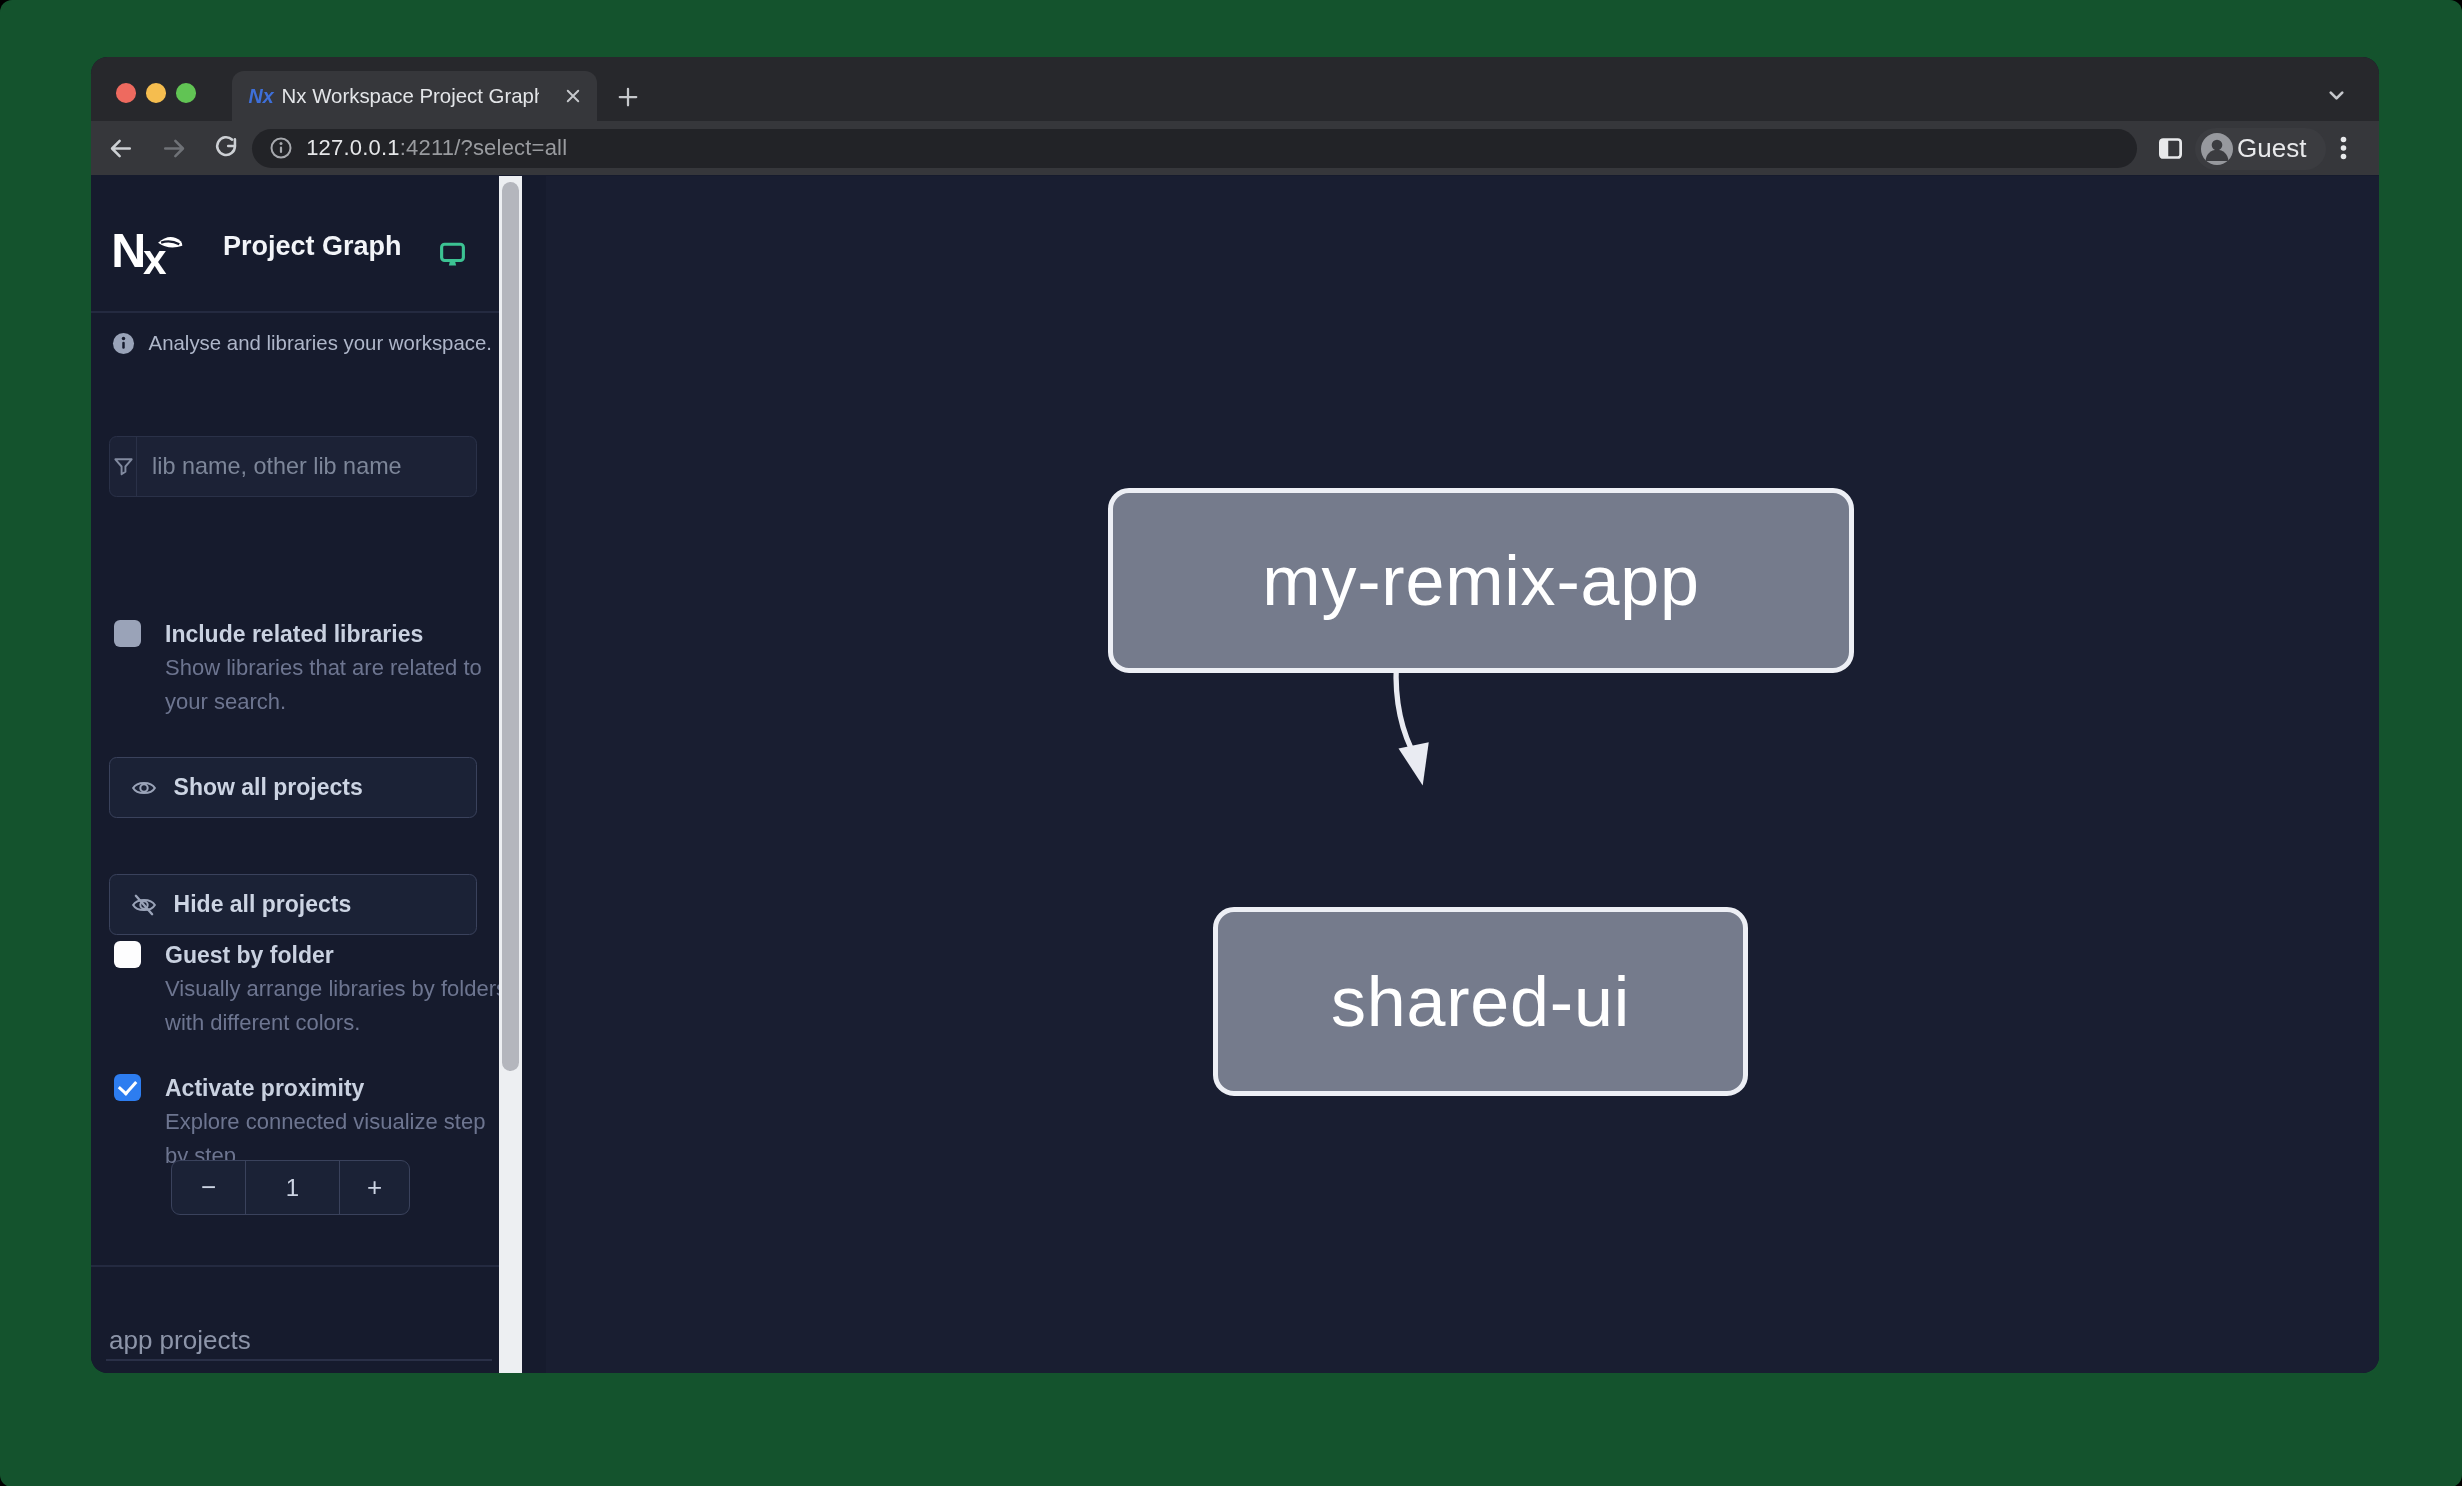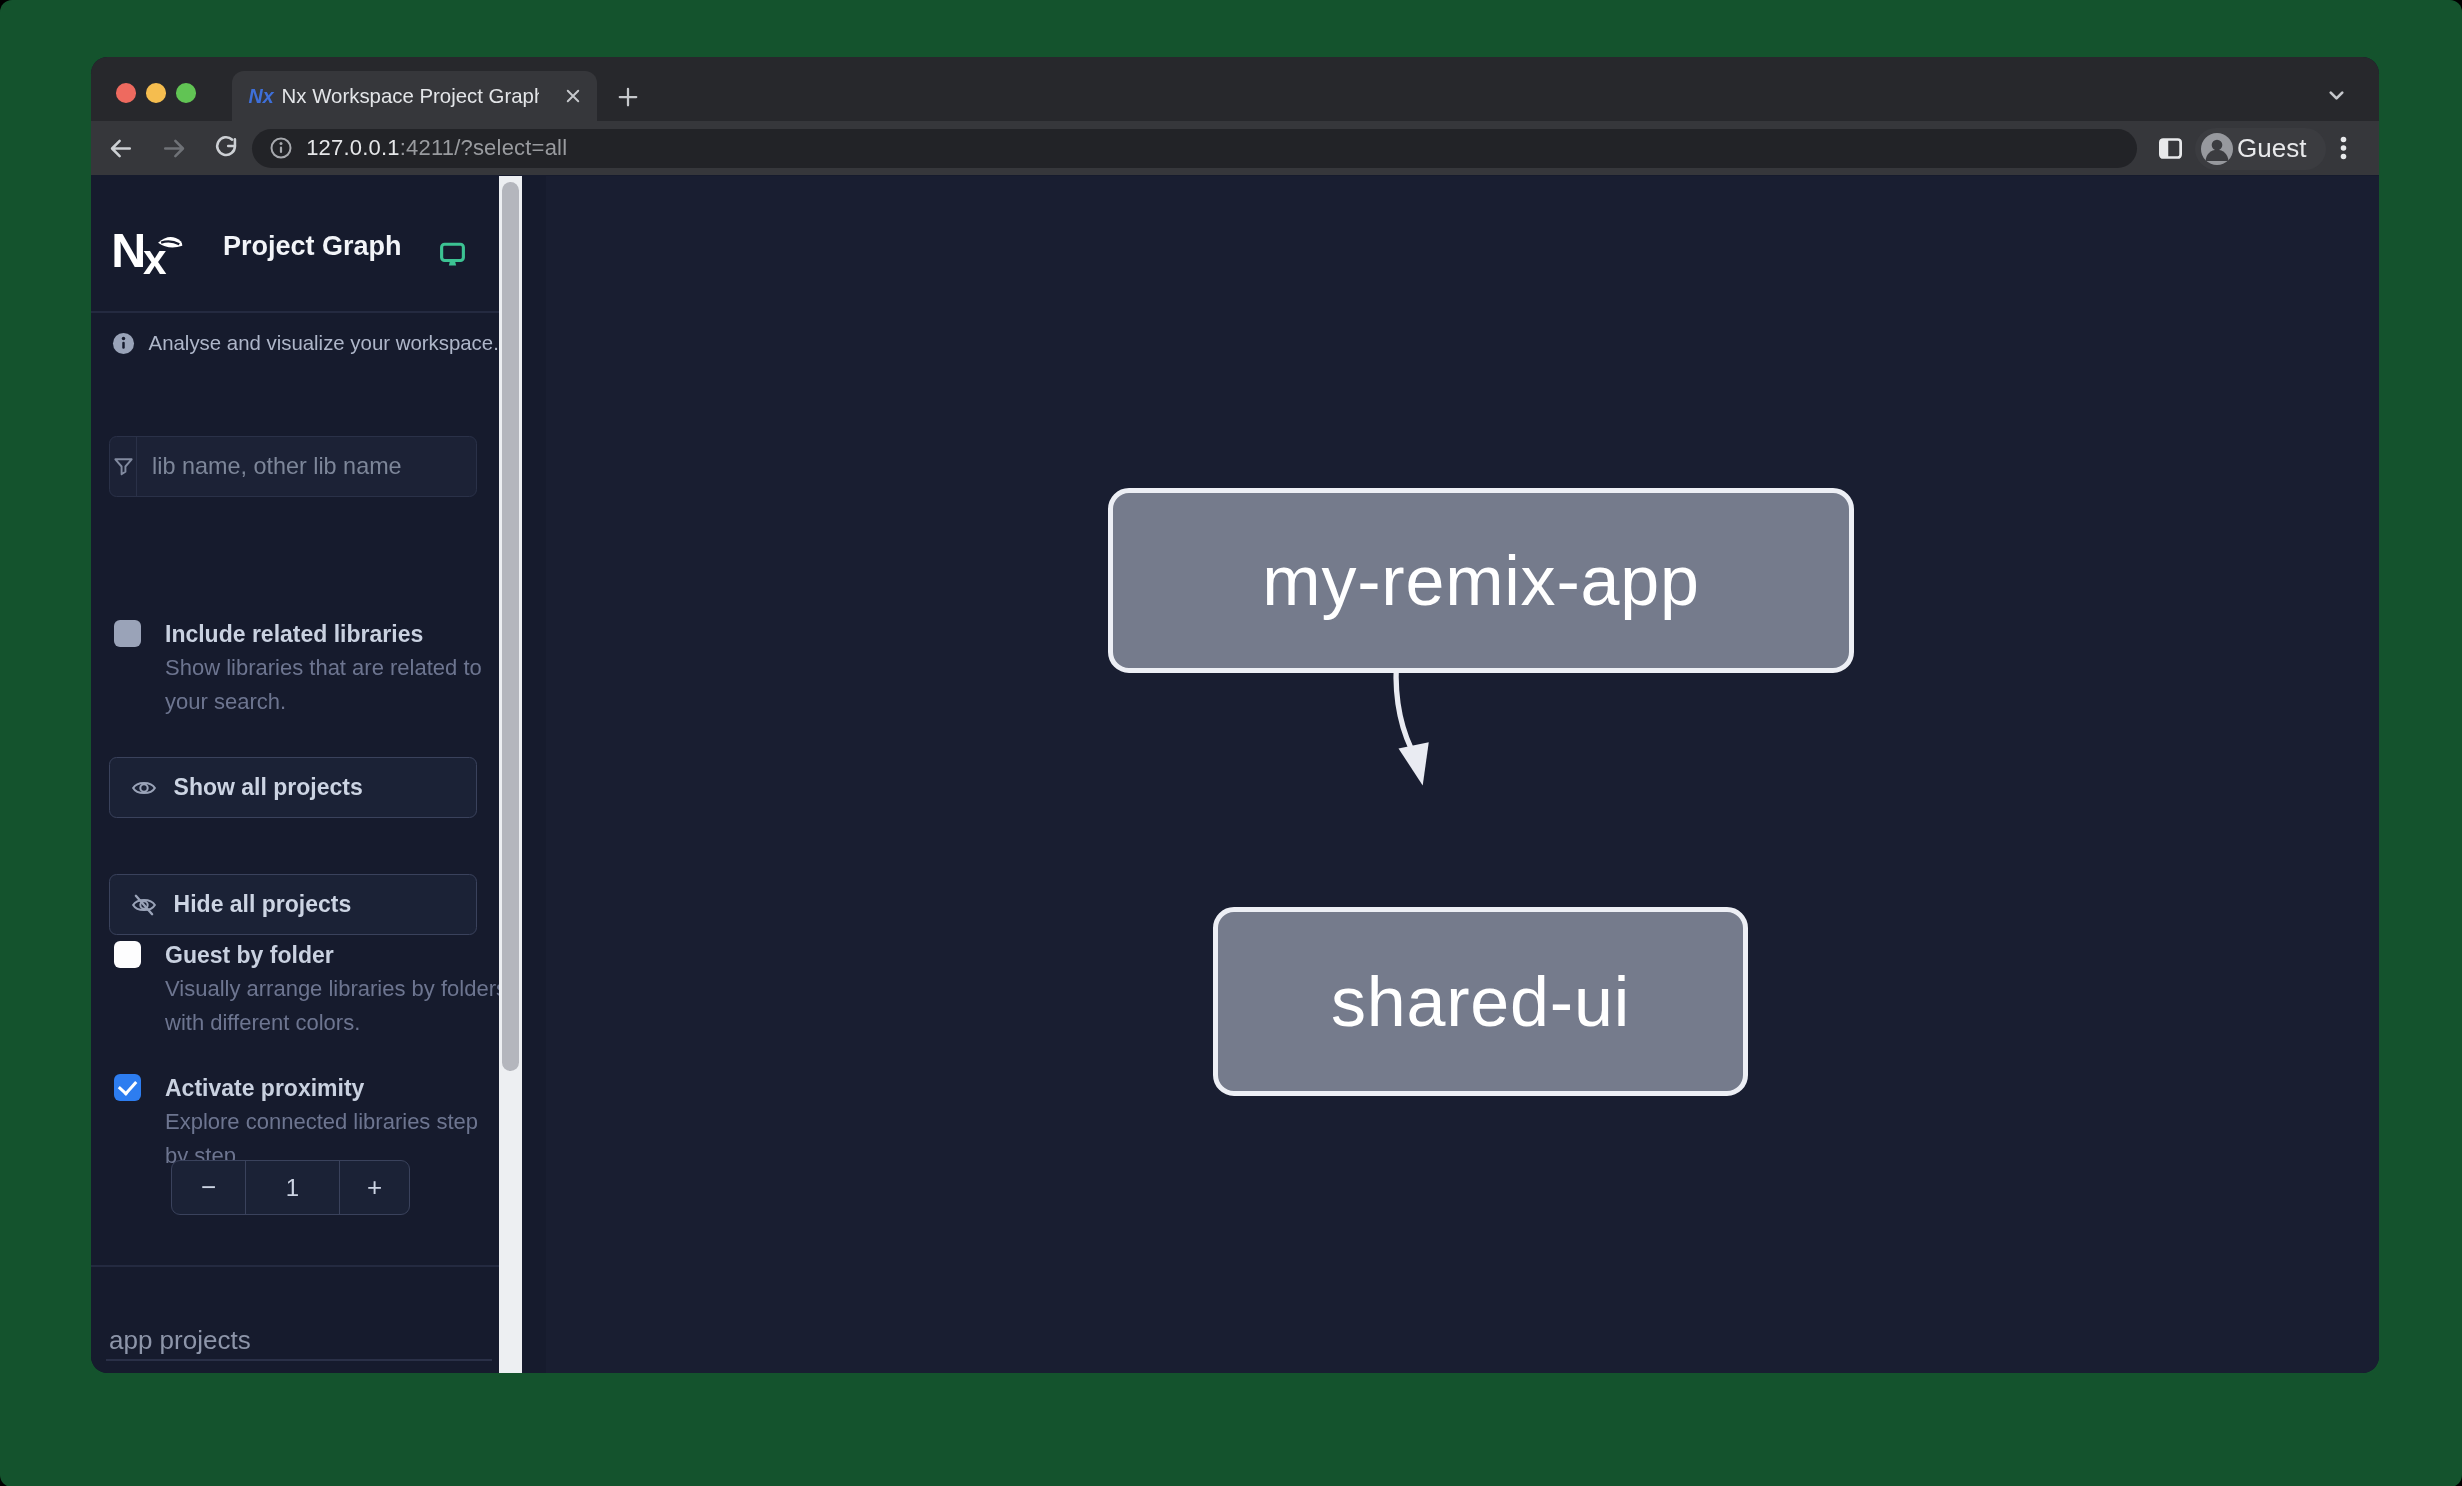--- a/index.html
+++ b/index.html
@@ -214,7 +214,7 @@
             <rect x="10.7" y="10.3" width="2.6" height="7.2" rx="1.3" fill="#161b2d"></rect>
             <circle cx="12" cy="6.7" r="1.8" fill="#161b2d"></circle>
           </svg>
-          <span id="tagline-text">Analyse and visualize your workspace.</span>
+          <span id="tagline-text">Analyse and libraries your workspace.</span>
         </div>
 
         <div id="searchbox">

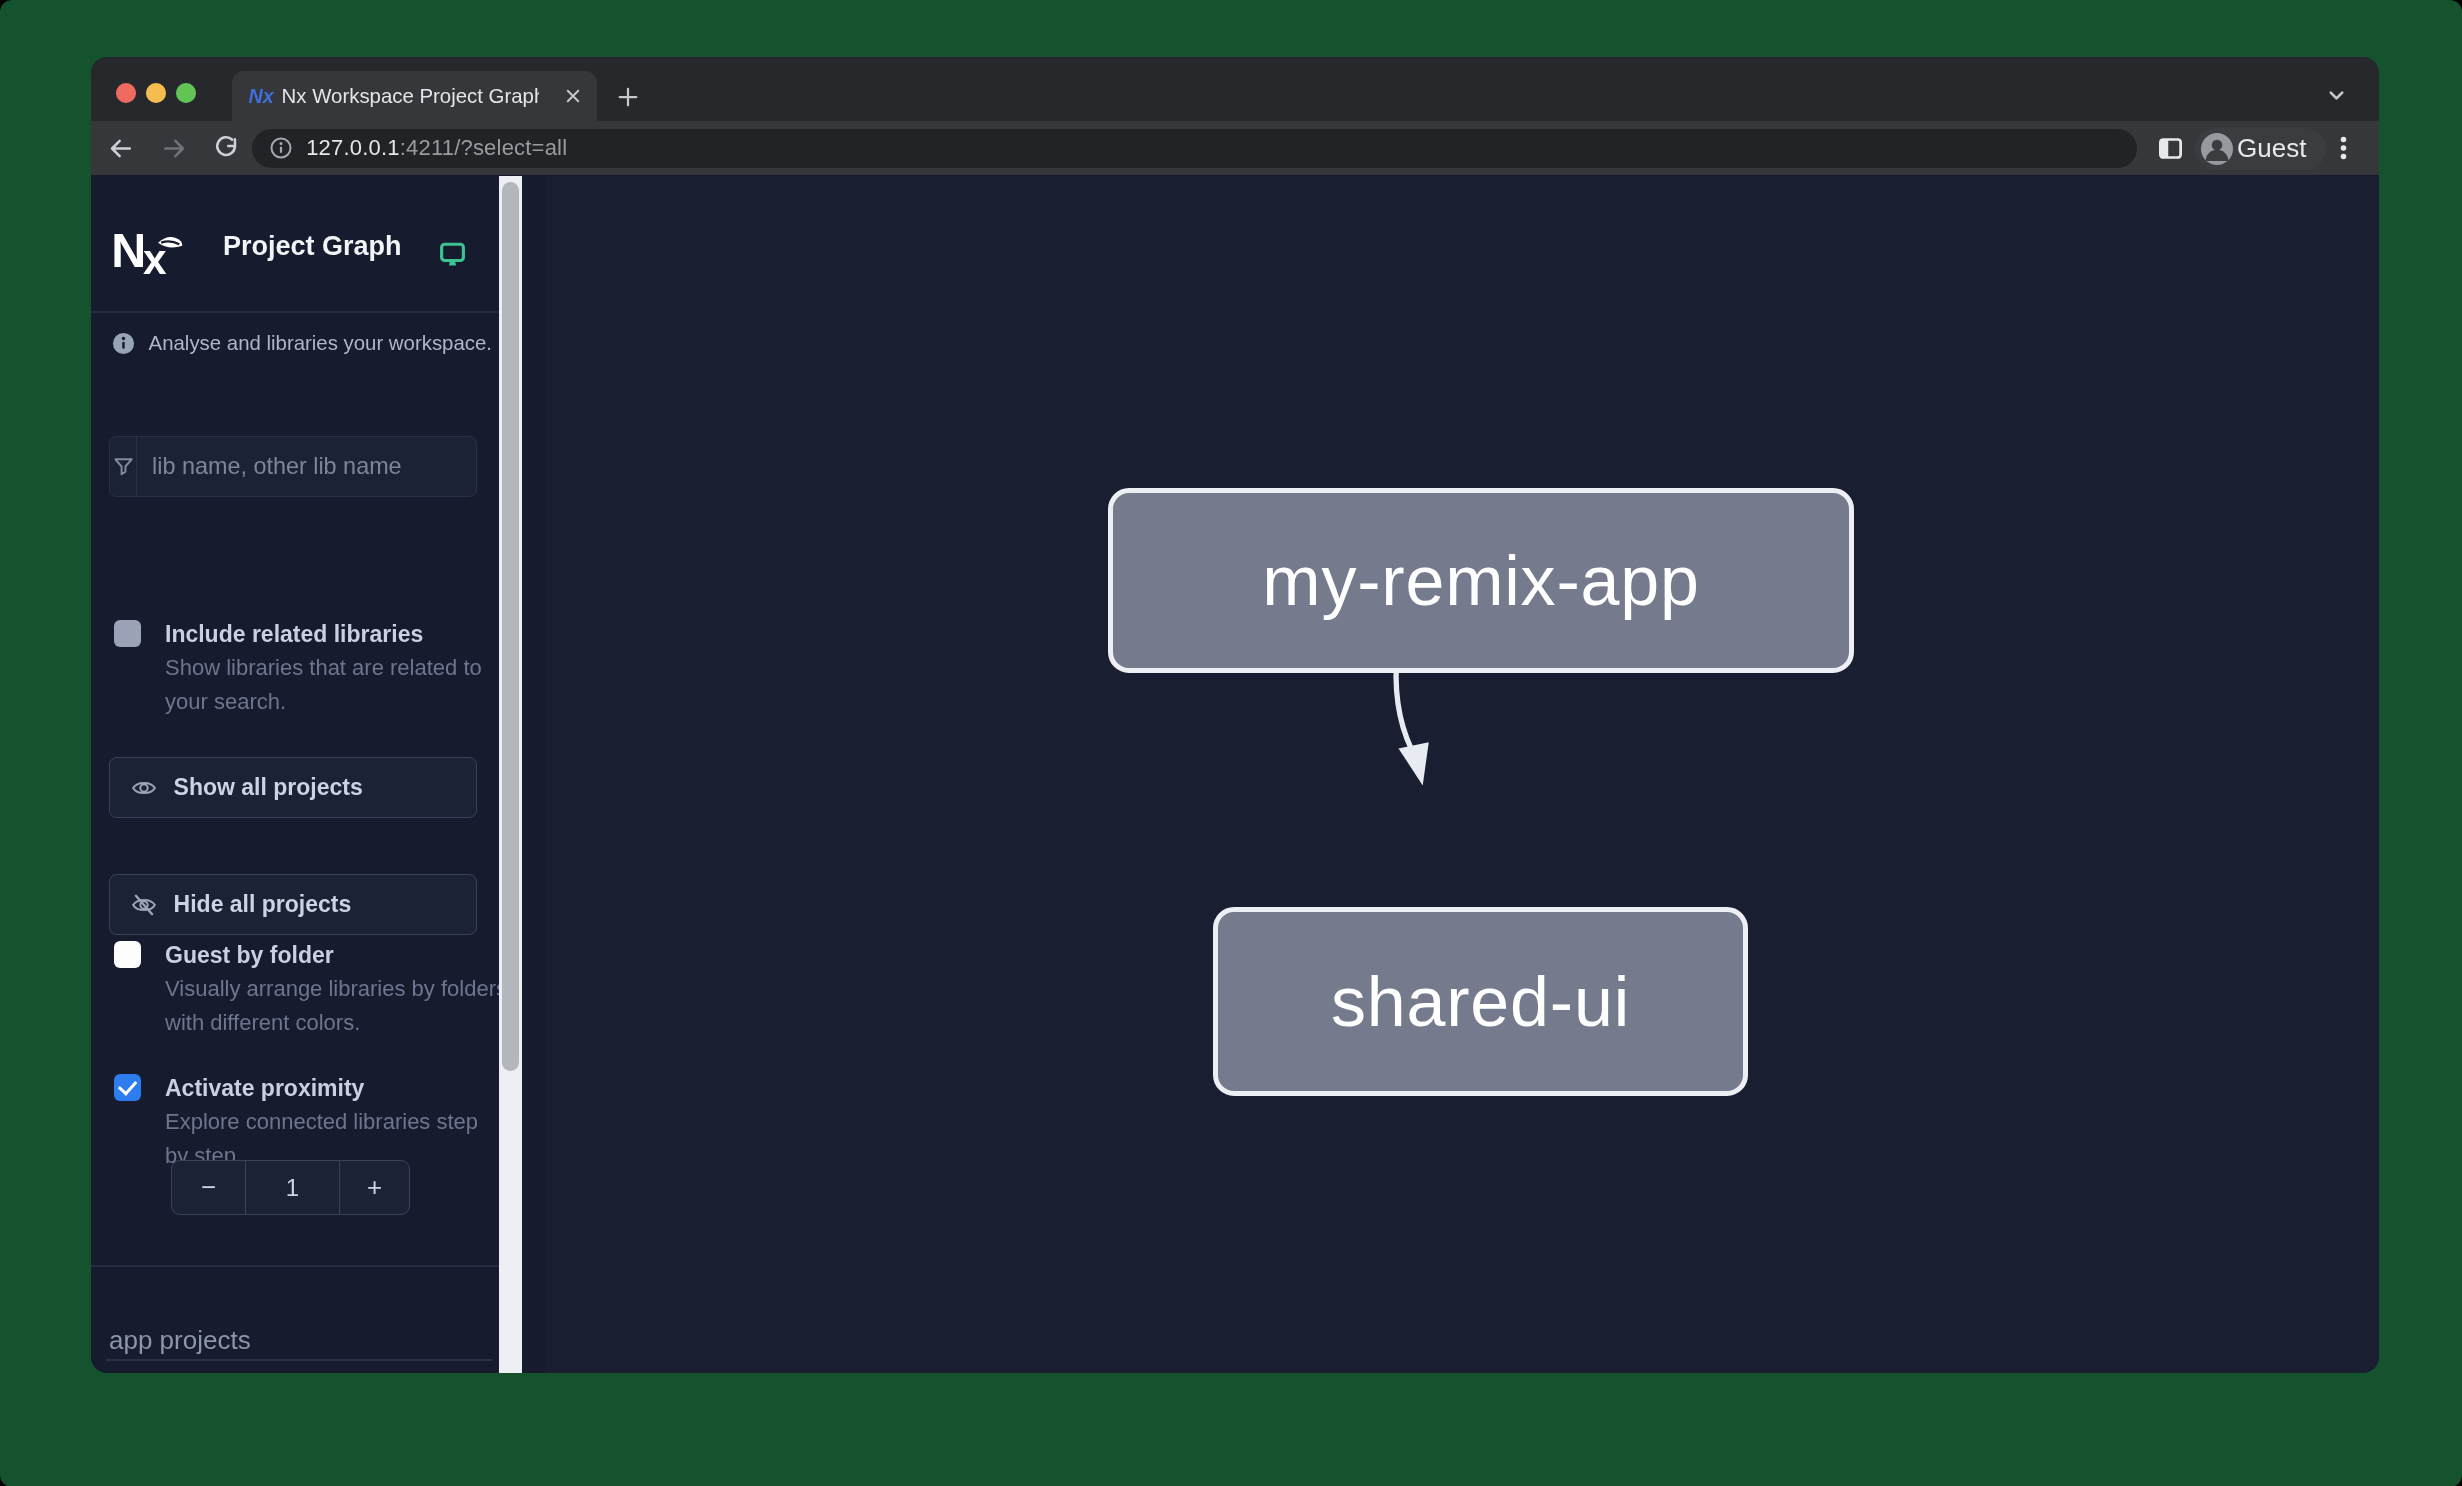--- a/index.html
+++ b/index.html
@@ -262,7 +262,7 @@
         <div class="opt" style="top:896px">
           <div class="cbx blue"></div>
           <div class="opt-label">Activate proximity</div>
-          <div class="opt-desc">Explore connected libraries step by step.</div>
+          <div class="opt-desc">Explore connected visualize step by step.</div>
         </div>
 
         <div id="stepper">

